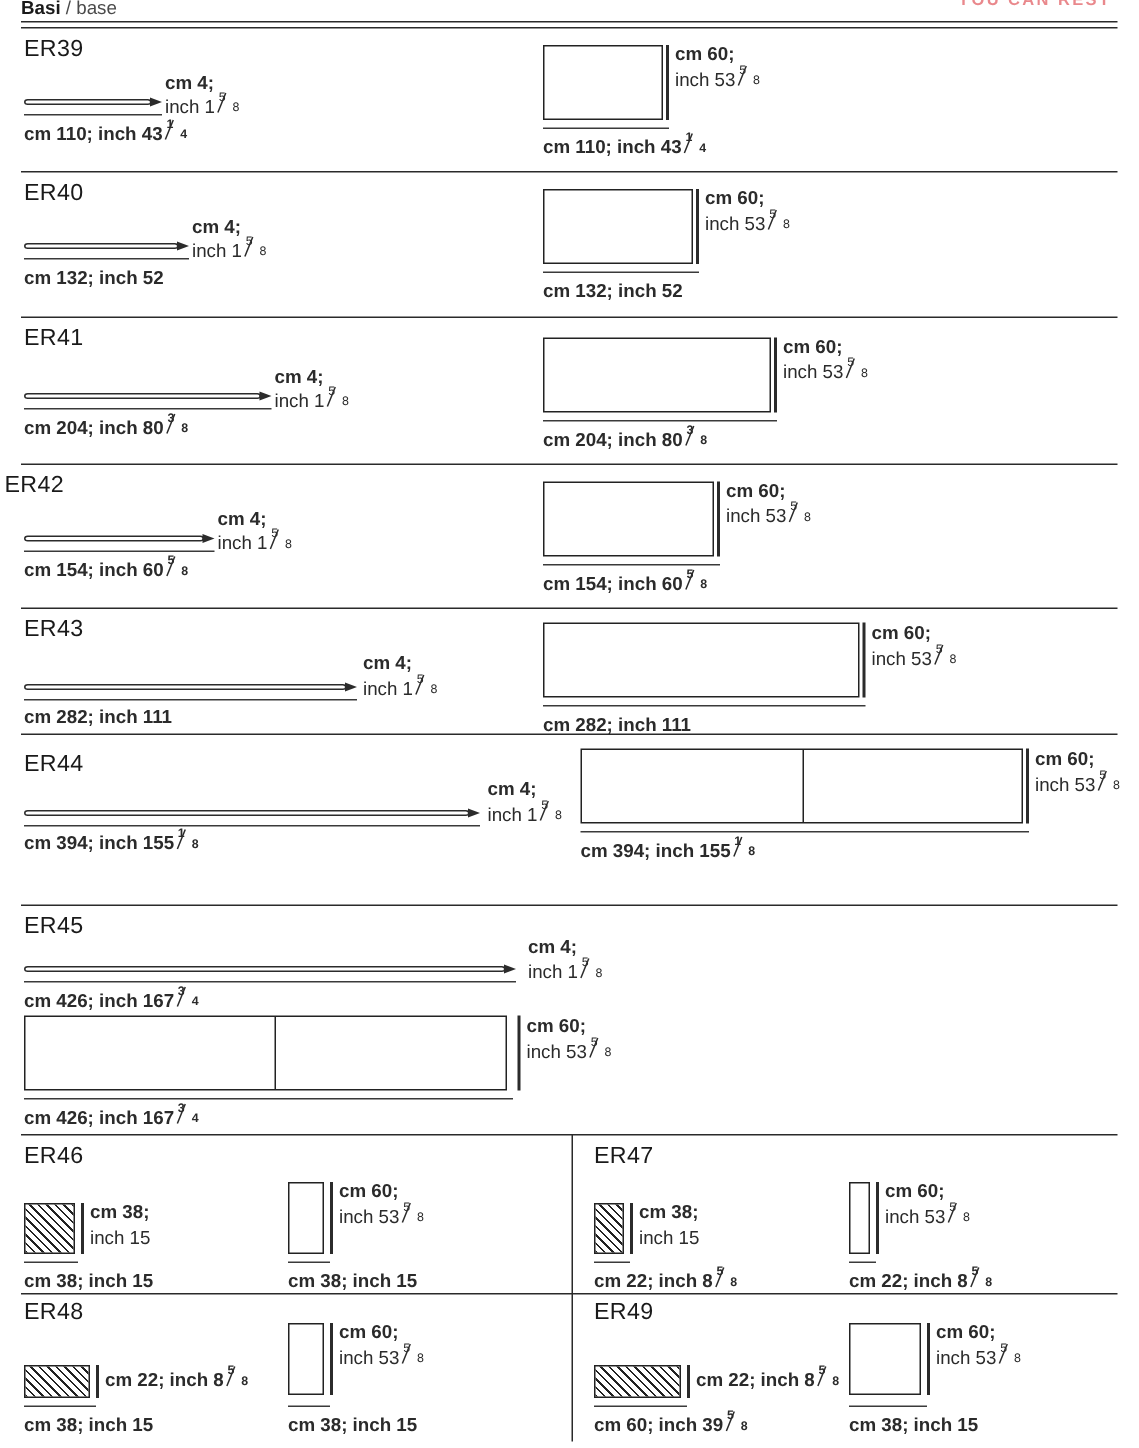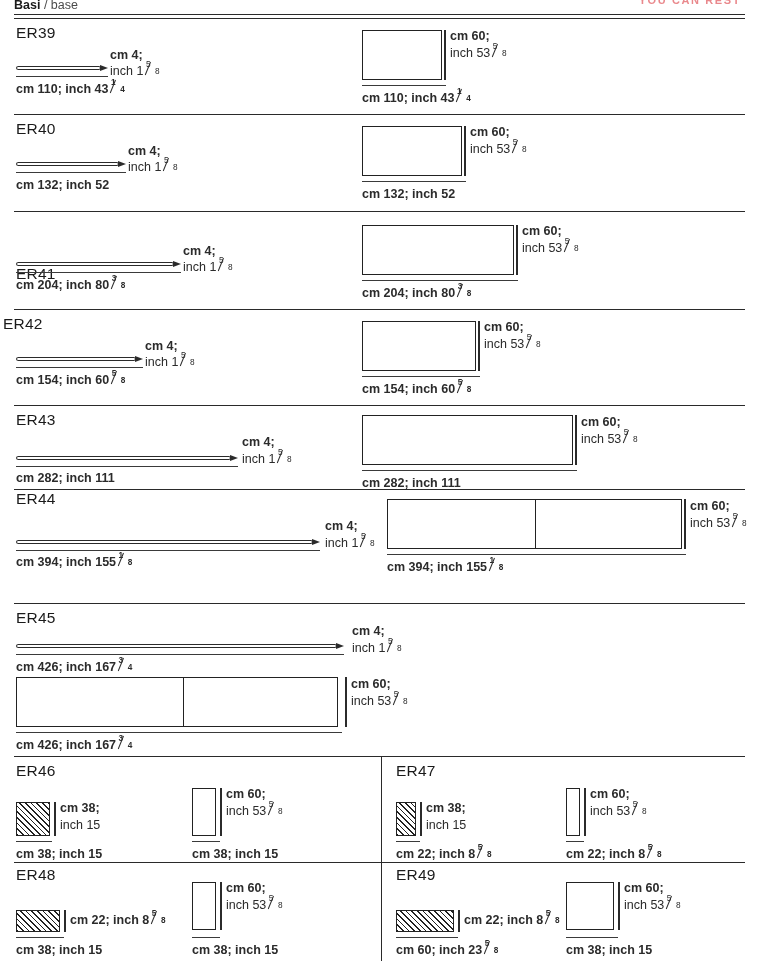--- a/index.html
+++ b/index.html
@@ -221,7 +221,7 @@
 
   <div class="row" style="top:211px;height:98px;">
     <div class="rule"></div>
-    <div class="code" style="left:16px; top:6px;margin-top:48px;">ER41</div>
+    <div class="code" style="left:16px; top:6px;">ER41</div>
 
     <div class="profile" style="left:16px; top:50px; width:165px;">
       <div class="slab"></div>

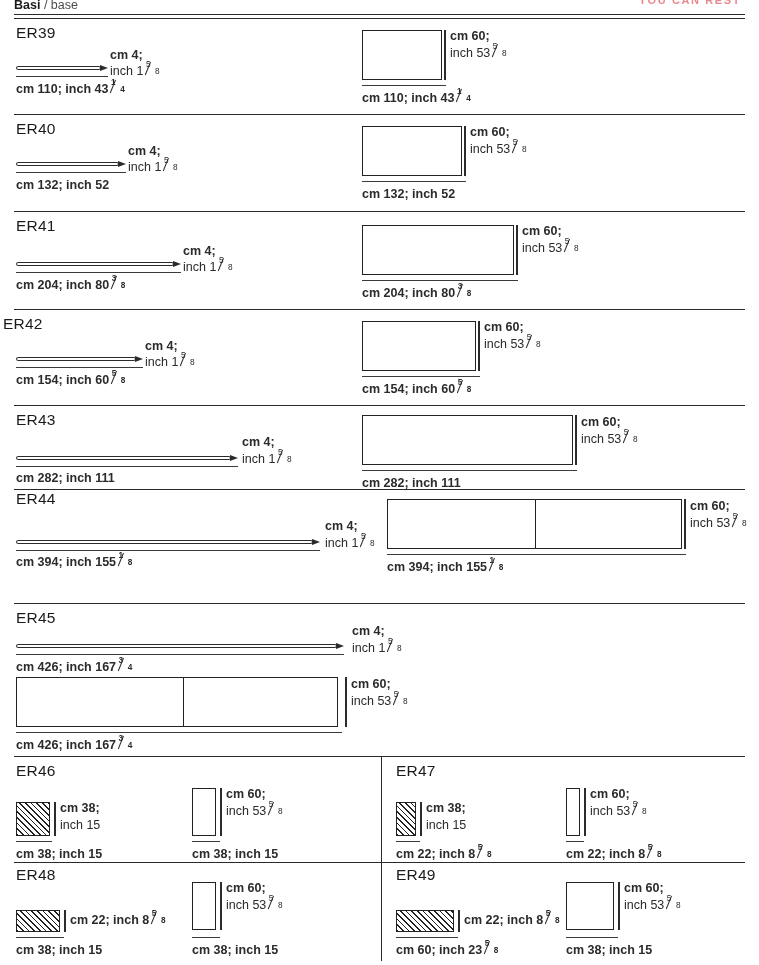--- a/index.html
+++ b/index.html
@@ -296,7 +296,7 @@
 
   <div class="row" style="top:489px;height:90px;">
     <div class="rule"></div>
-    <div class="code" style="left:16px; top:1px;">ER44</div>
+    <div class="code" style="left:16px; top:12px;">ER44</div>
 
     <div class="profile" style="left:16px; top:50px; width:304px;">
       <div class="slab"></div>

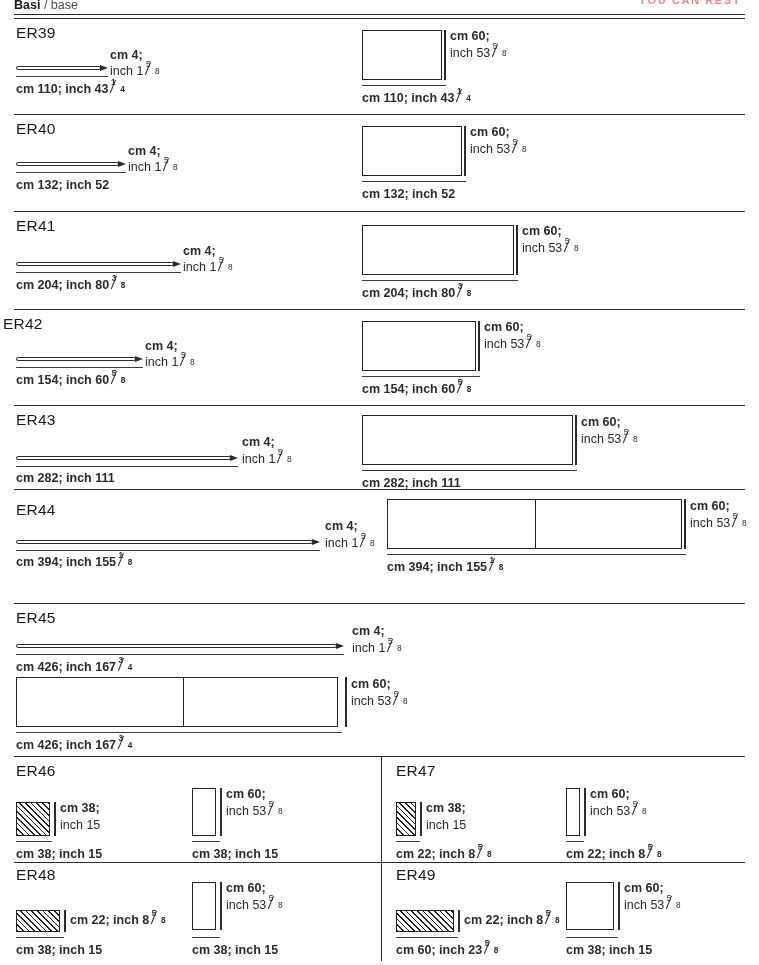--- a/index.html
+++ b/index.html
@@ -420,7 +420,7 @@
     <div class="ul" style="left:396px; top:75px; width:62px;"></div>
 
     <div class="dim b" style="left:464px; top:49px;"><span>cm 22; inch 8</span> <span class="fr"><sup>5</sup><span class="sl"></span><sub>8</sub></span></div>
-    <div class="dim b" style="left:396px; top:79px;"><span>cm 60; inch 23</span> <span class="fr"><sup>5</sup><span class="sl"></span><sub>8</sub></span></div>
+    <div class="dim b" style="left:396px; top:79px;"><span>cm 60; inch 39</span> <span class="fr"><sup>5</sup><span class="sl"></span><sub>8</sub></span></div>
 
     <div class="rect" style="left:566px; top:20px; width:48px; height:48px;"></div>
     <div class="vbar" style="left:618px; top:20px; height:48px;"></div>

